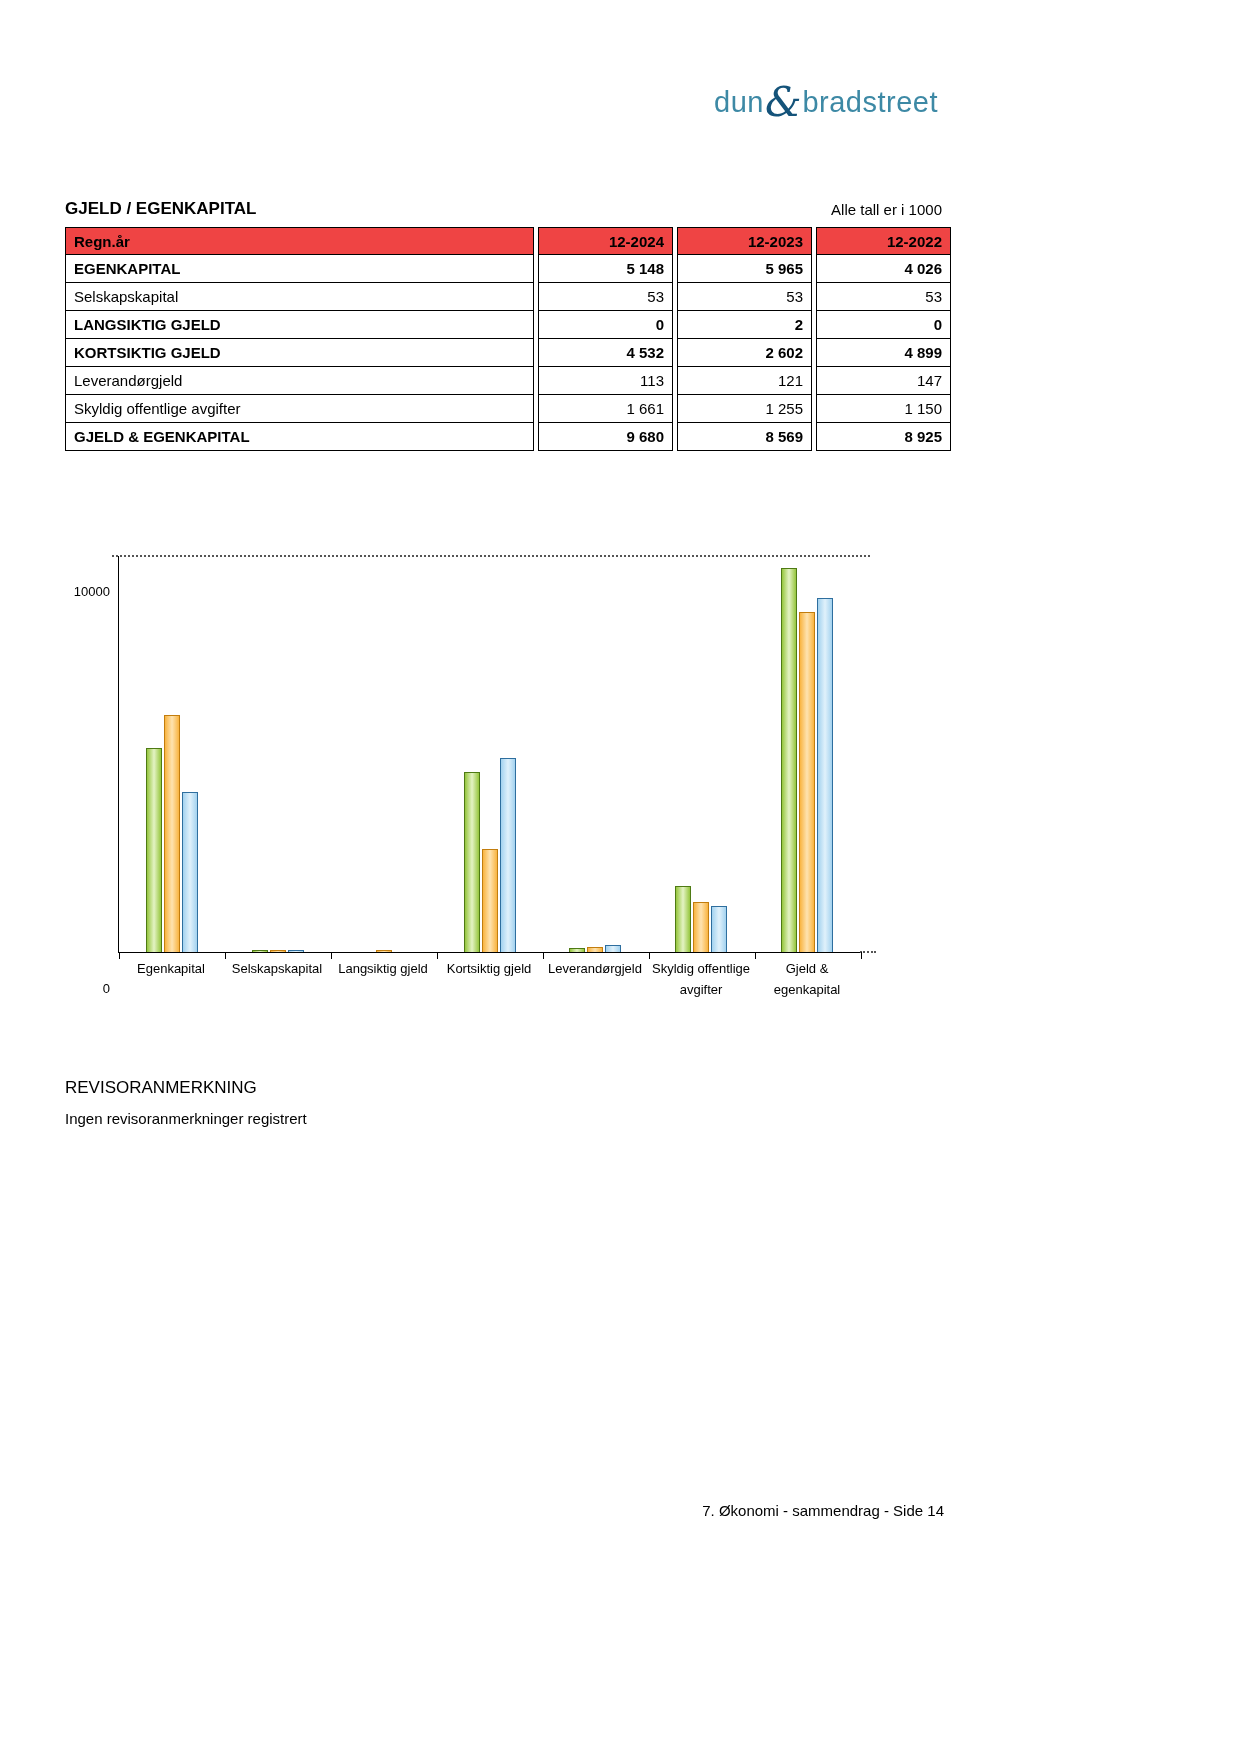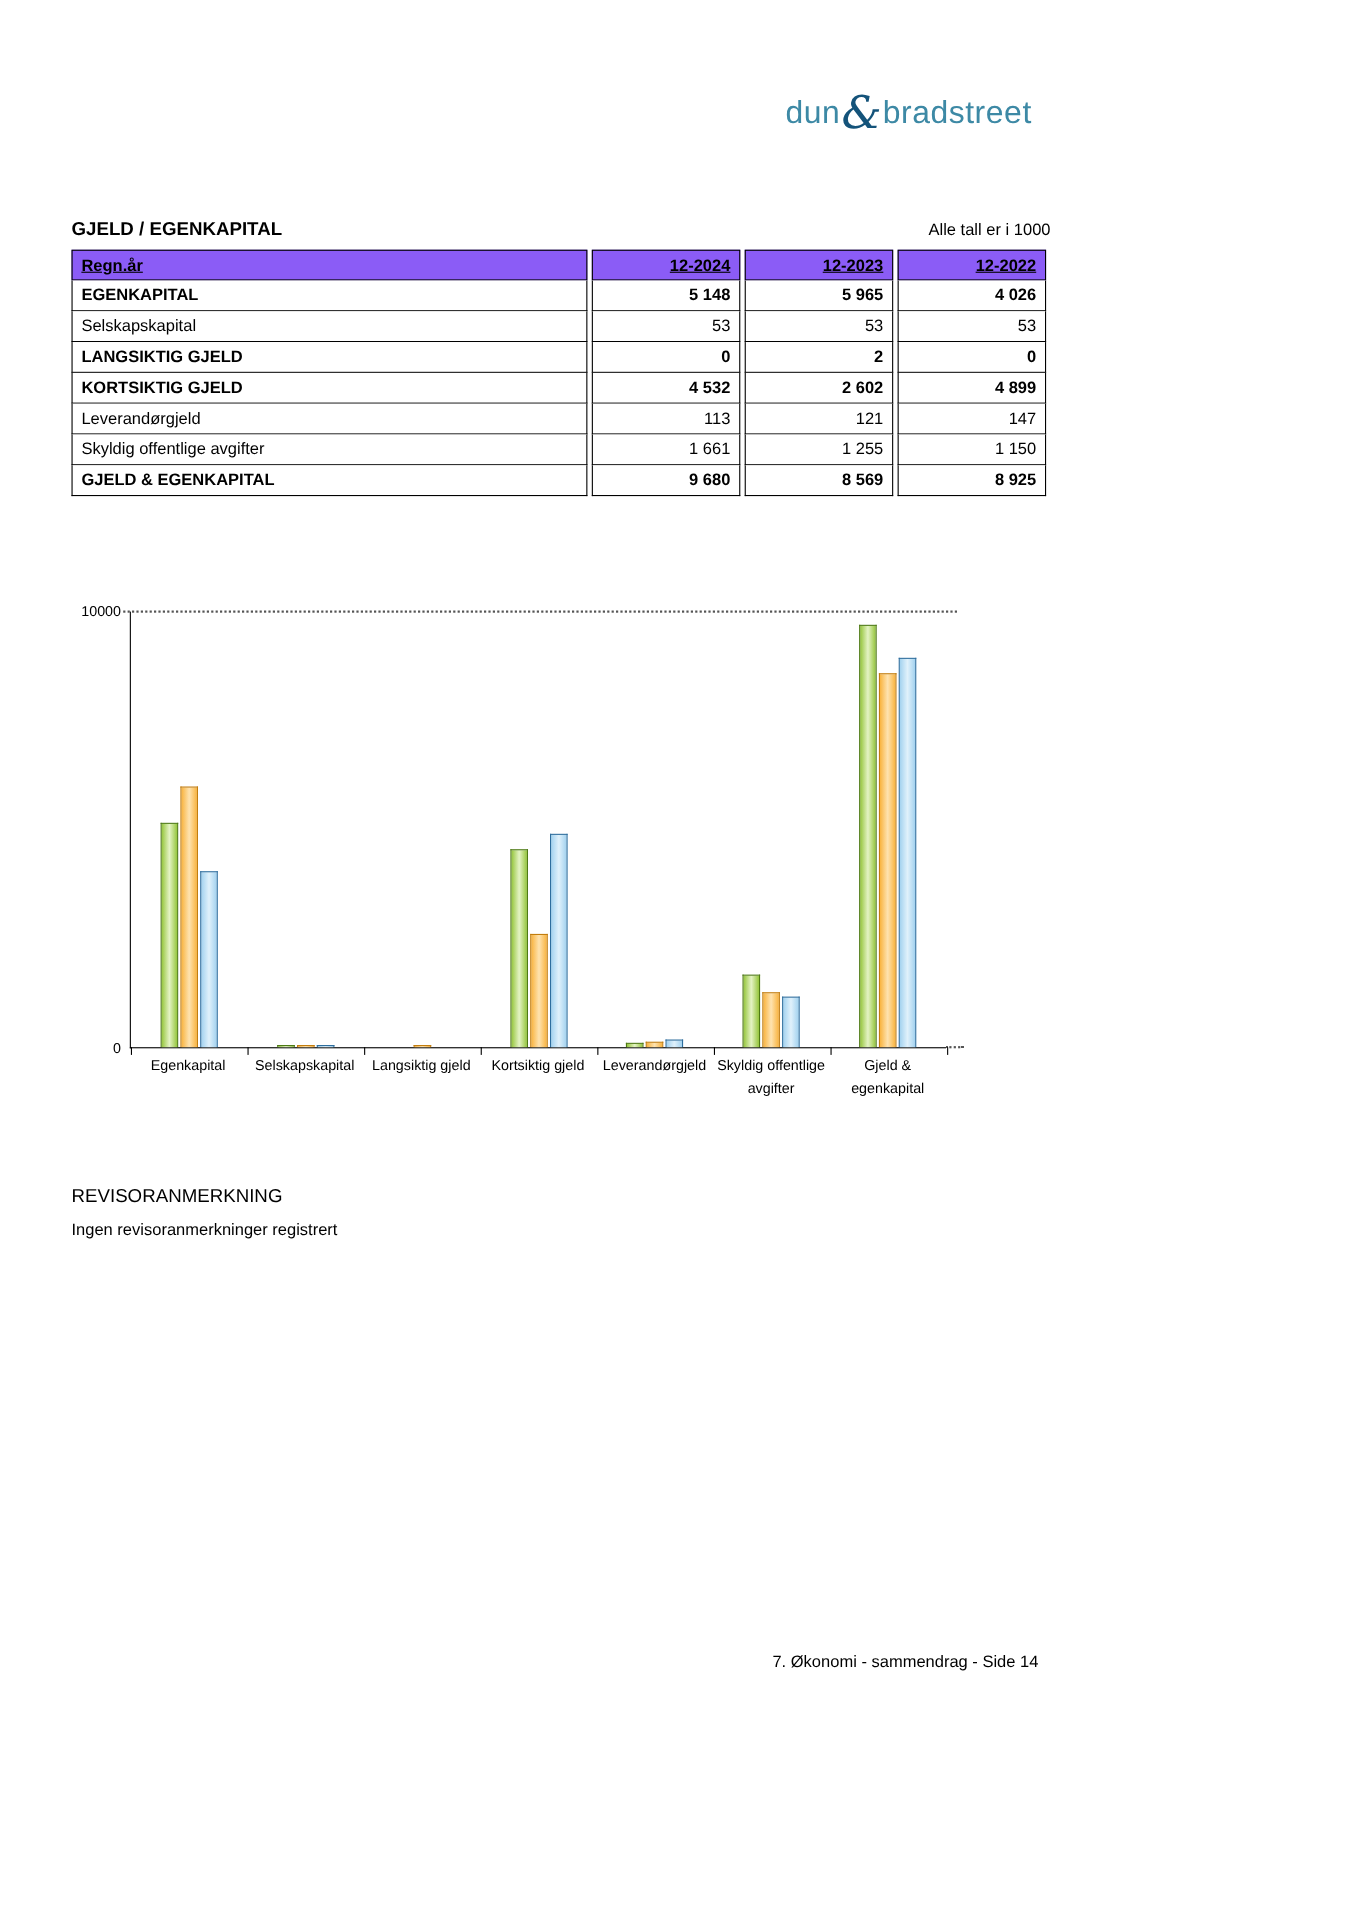--- a/index.html
+++ b/index.html
@@ -15,7 +15,7 @@
 
   
   .sec-title { position:absolute; top:199px; left:65px; font-size:17px; font-weight:bold; }
-  .units-note { position:absolute; top:201px; right:276px; font-size:15px; }
+  .units-note { position:absolute; top:201px; right:289px; font-size:15px; }
 
   
   .fin-table { position:absolute; top:227px; left:61px; border-collapse:separate; border-spacing:4px 0; }

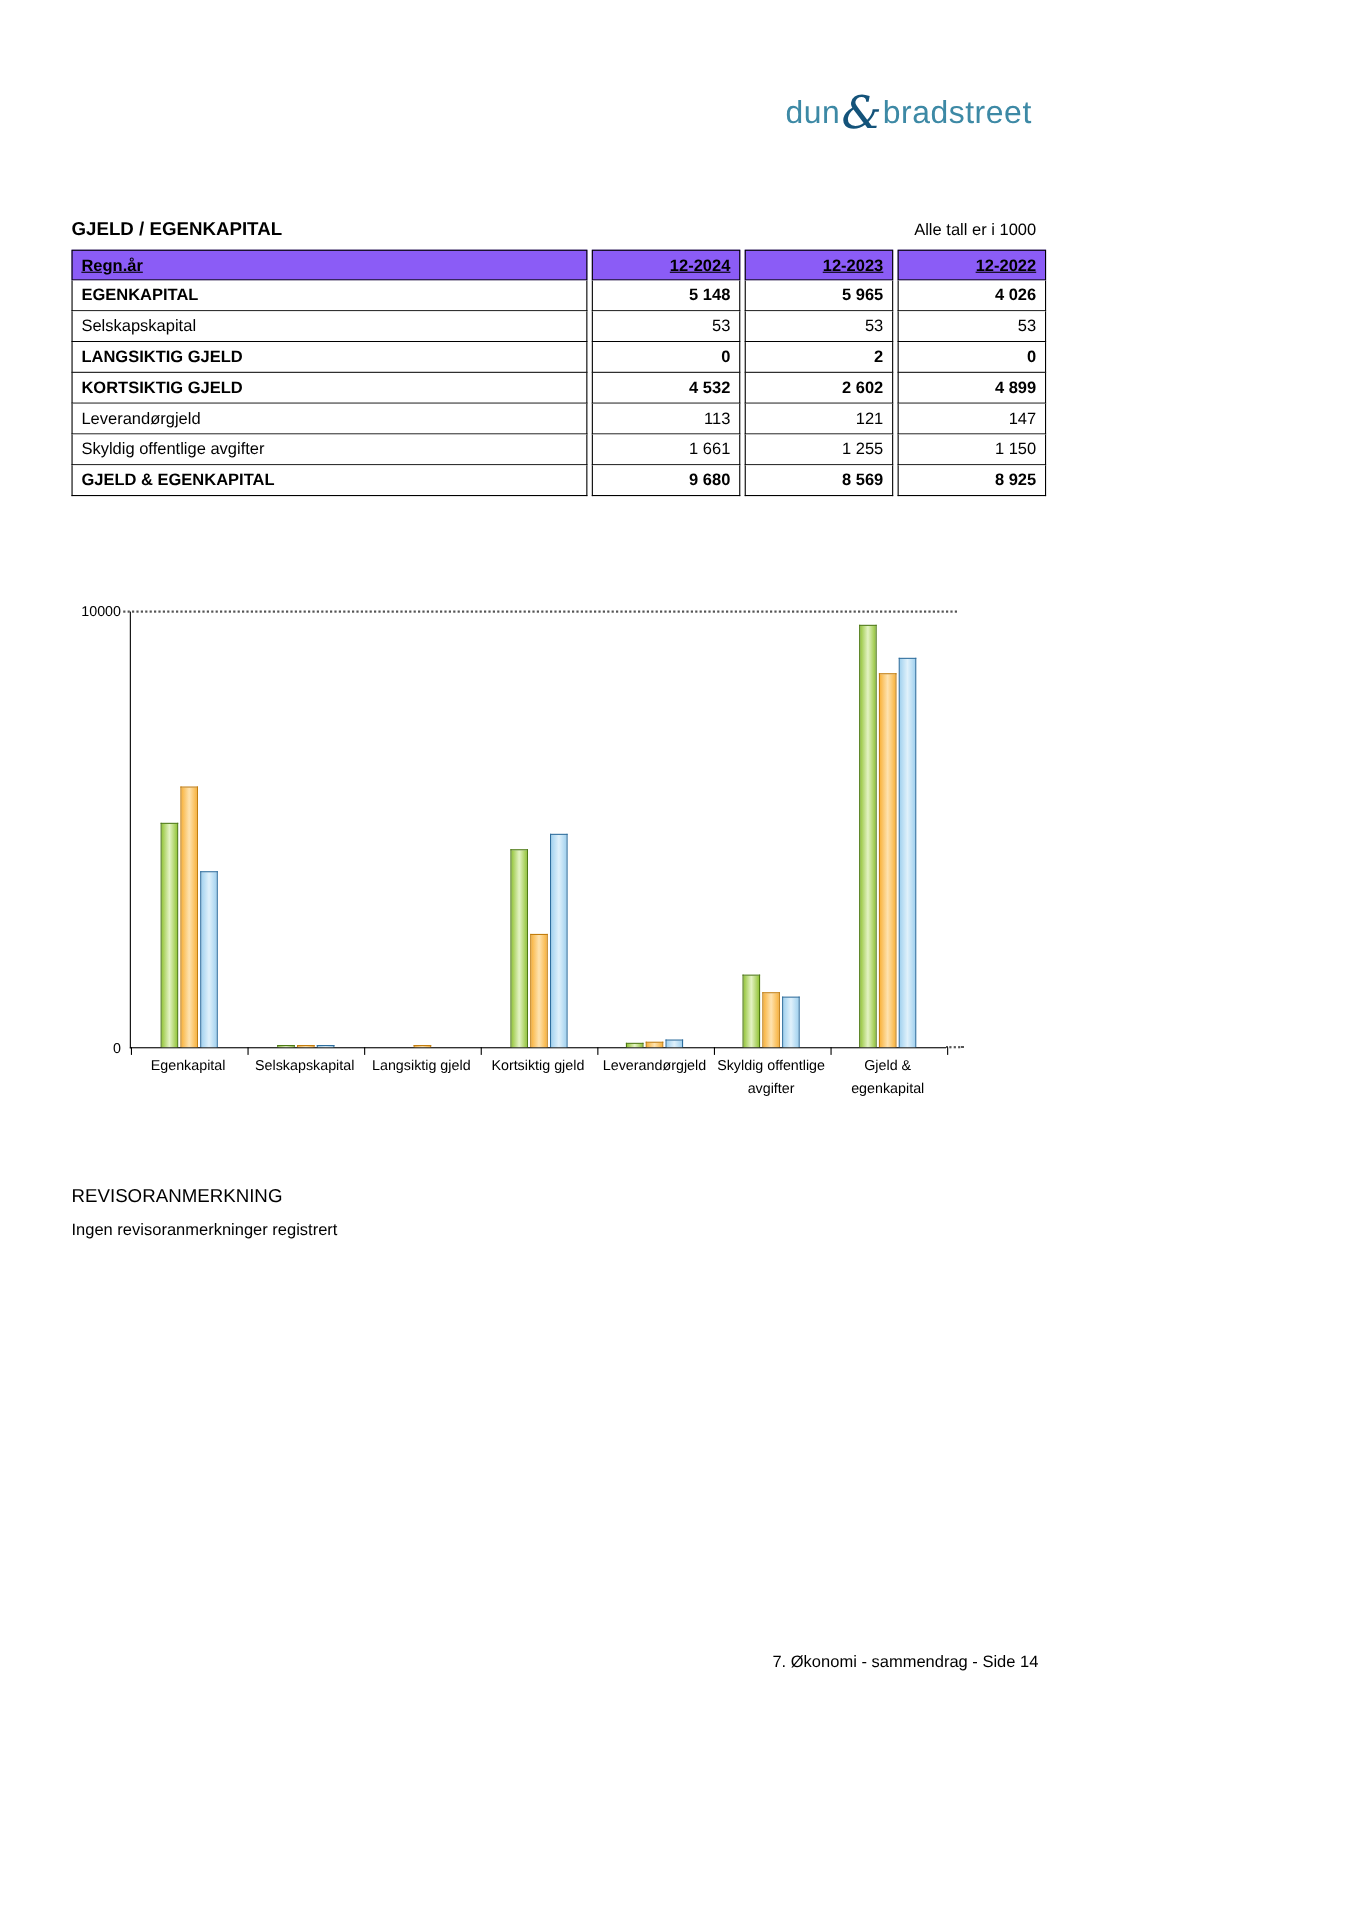--- a/index.html
+++ b/index.html
@@ -22,7 +22,7 @@
   .fin-table col.c0 { width:469px; }
   .fin-table col.c1 { width:135px; }
   .fin-table td { border:1px solid #000; height:28px; font-size:15px; padding:0 8px; background:#fff; vertical-align:middle; }
-  .fin-table thead td { background:#8b5cf6; font-weight:bold;text-decoration:underline; }
+  .fin-table thead td { background:#ef4444; font-weight:bold; }
   .fin-table tbody td { border-top:none; }
   .fin-table .num { text-align:right; }
   .fin-table tr.bold td { font-weight:bold; }

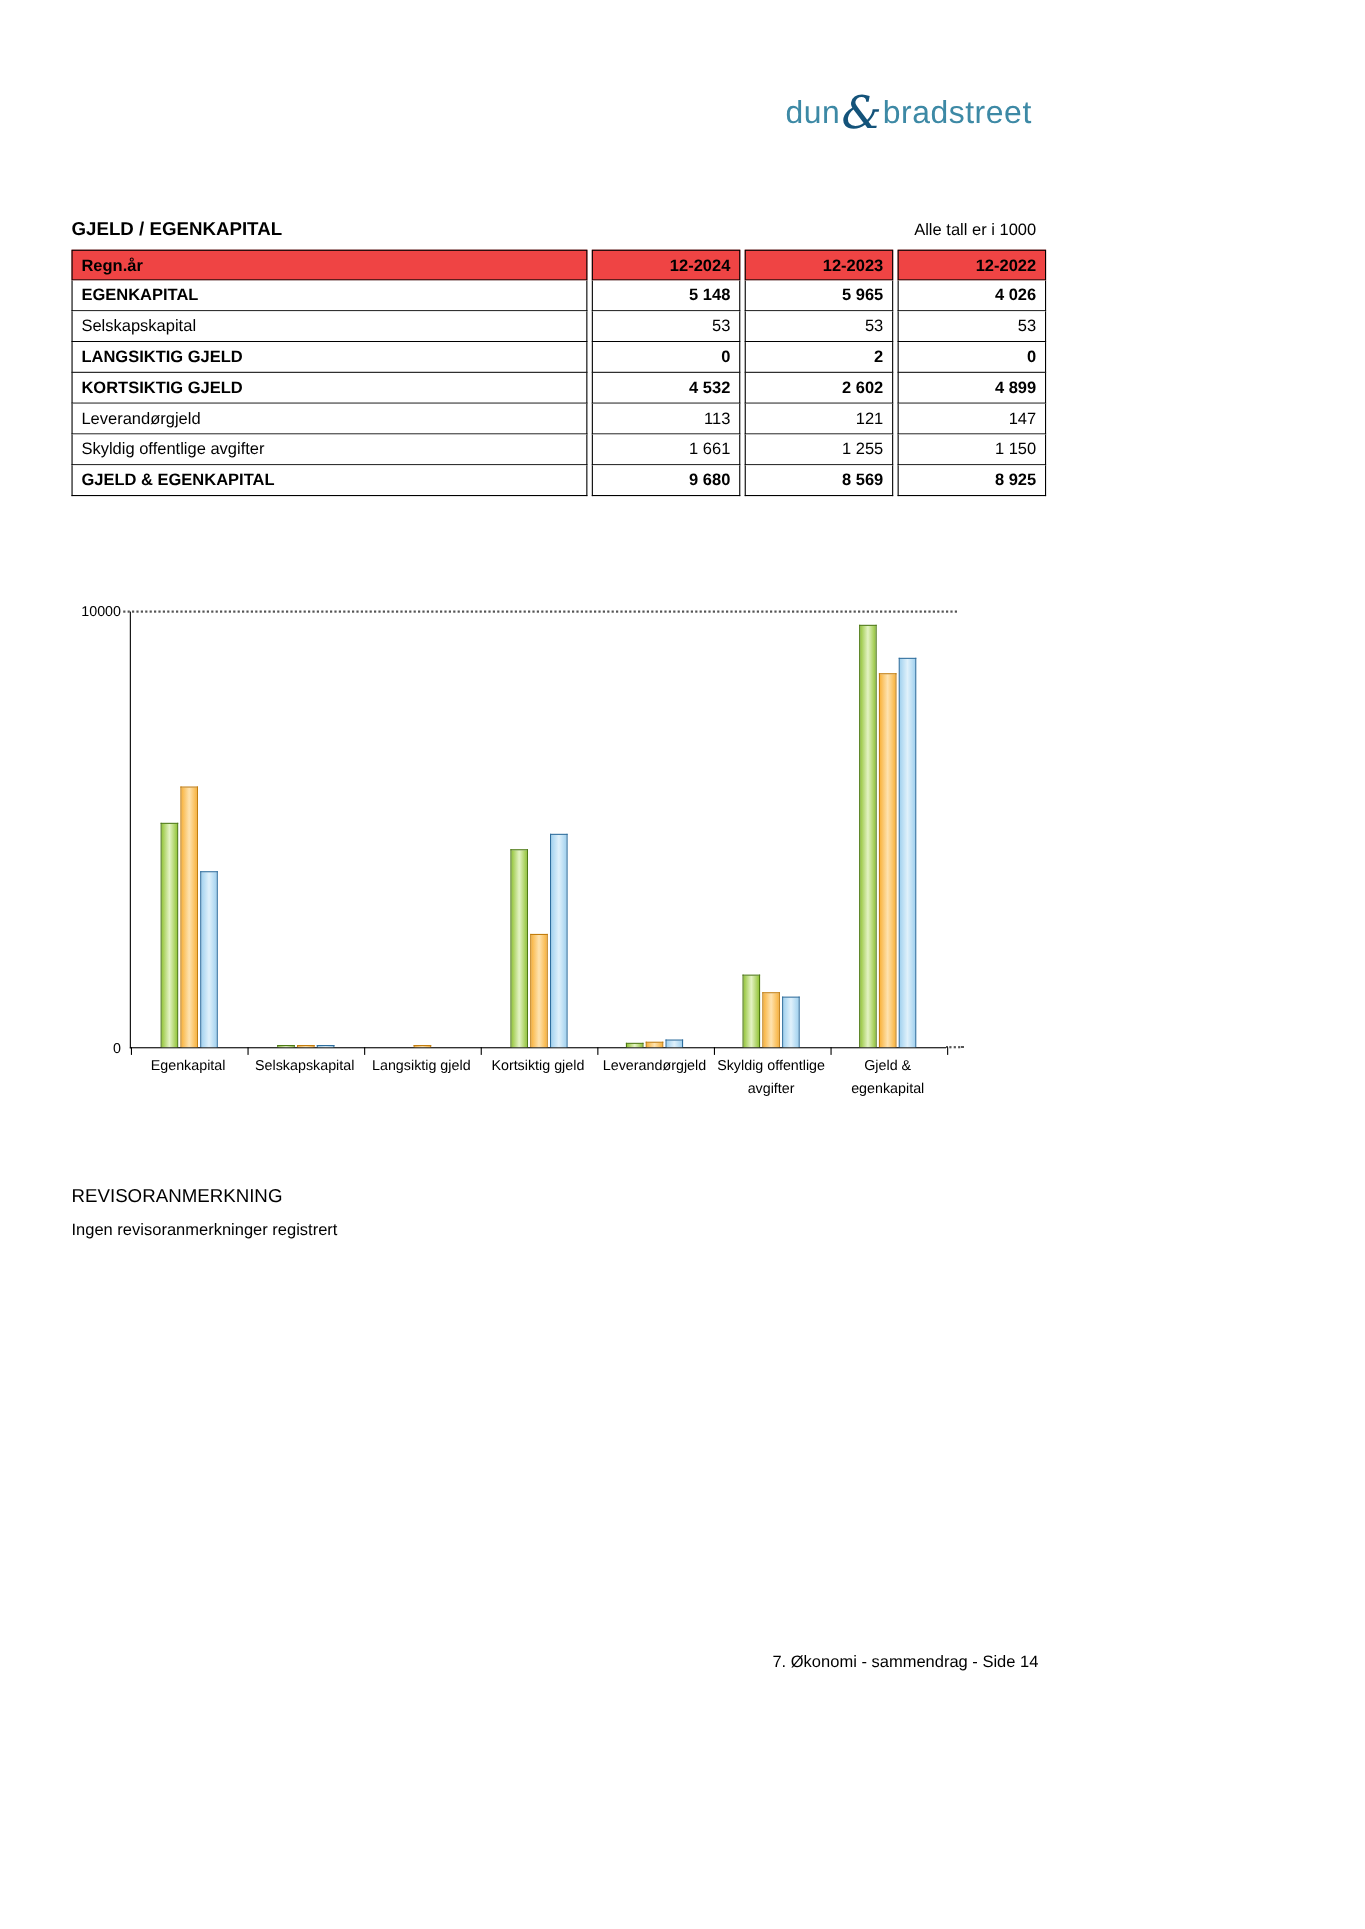--- a/index.html
+++ b/index.html
@@ -37,7 +37,7 @@
   .bar { width:16px; border:1px solid #4e7a14; border-bottom:none; }
   .ticks { position:absolute; left:0; bottom:-7px; right:0; height:7px; }
   .tick { position:absolute; top:0; width:0; height:7px; border-left:1px solid #000; }
-  .ytick { position:absolute; width:44px; text-align:right; font-size:13px; left:66px; }
+  .ytick { position:absolute; width:44px; text-align:right; font-size:13px; left:66px;margin-top:36px; }
   .ytick-top { top:548px; }
   .ytick-bottom { top:945px; }
   .cat-labels { position:absolute; left:118px; top:959px; width:742px; display:flex; }

